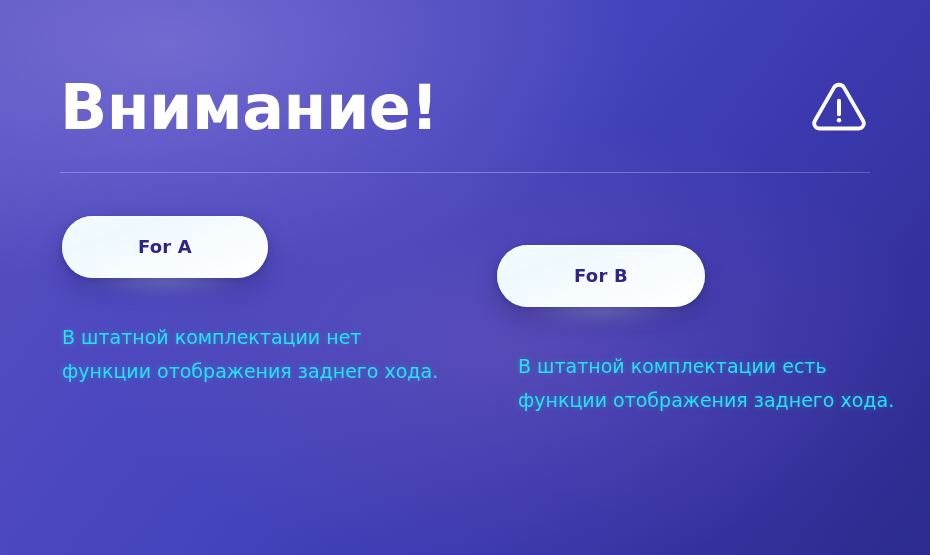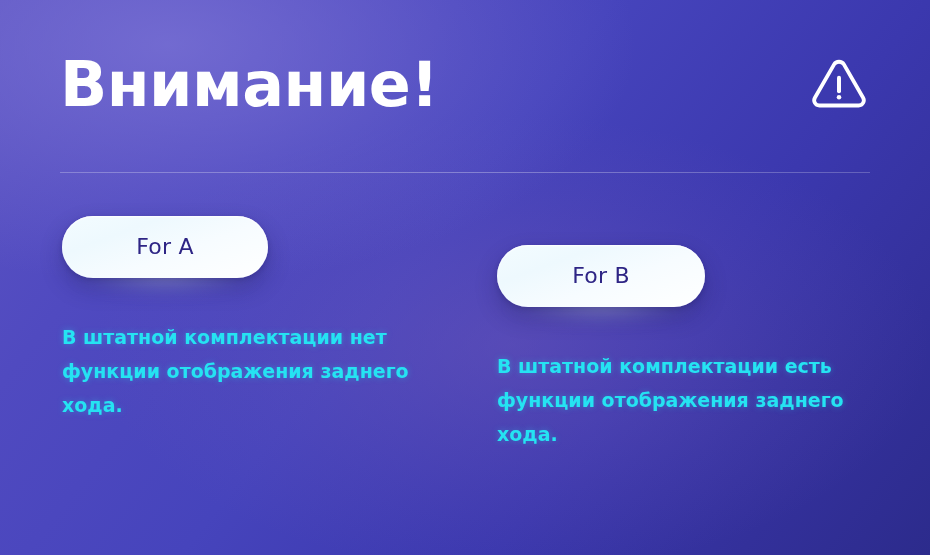--- a/index.html
+++ b/index.html
@@ -41,7 +41,7 @@
   .title-row {
     position: absolute;
     left: 60px;
-    top: 46px;
+    top: 69px;
     width: 810px;
     height: 78px;
     display: flex;

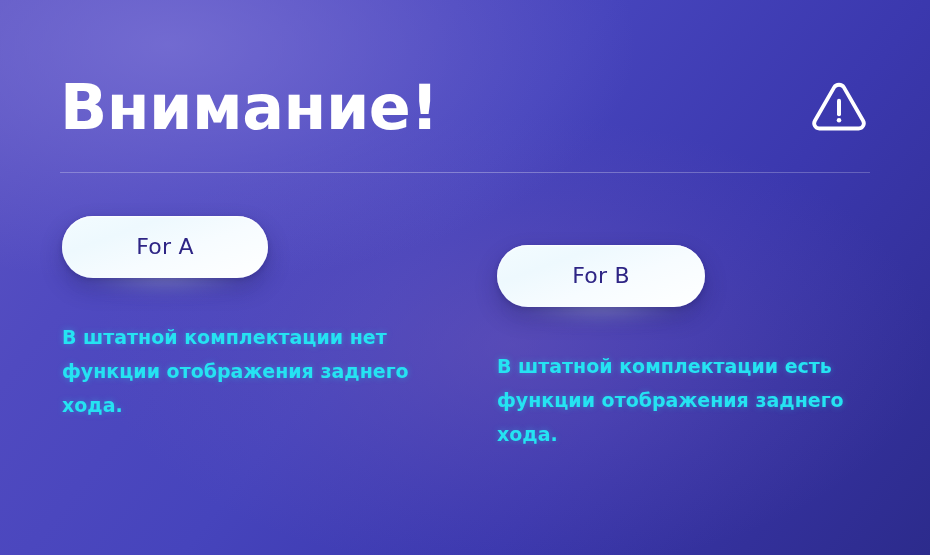--- a/index.html
+++ b/index.html
@@ -146,8 +146,8 @@
 
   .pill-label {
     color: #2e2585;
-    font-size: 22px;
-    font-weight: 400;
+    font-size: 18px;
+    font-weight: 700;
     letter-spacing: 0.2px;
     line-height: 1;
     font-family: "DejaVu Sans", sans-serif;

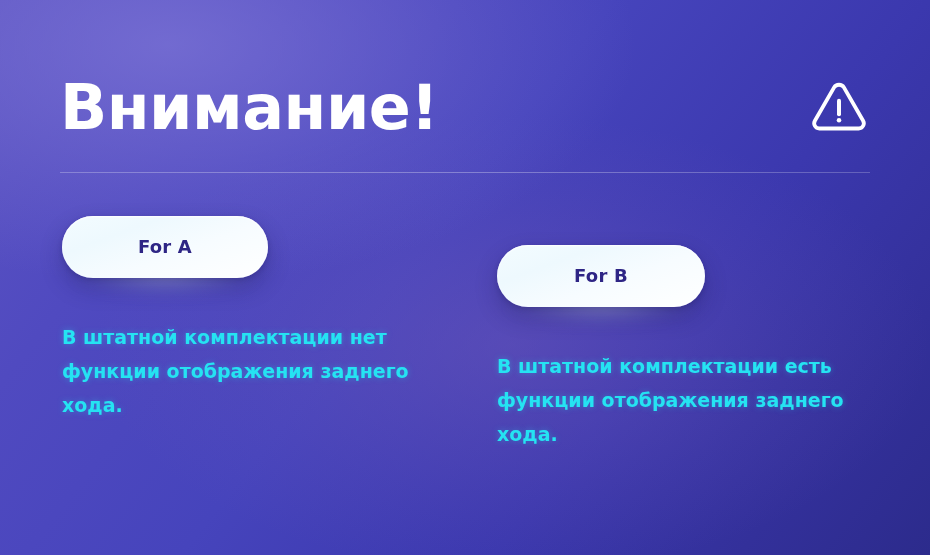--- a/index.html
+++ b/index.html
@@ -159,7 +159,7 @@
     color: #25e3f2;
     font-size: 19px;
     line-height: 34px;
-    font-weight: 700;
+    font-weight: 400;
     font-family: "DejaVu Sans", sans-serif;
     text-shadow: 0 0 6px rgba(40,220,245,0.35);
   }

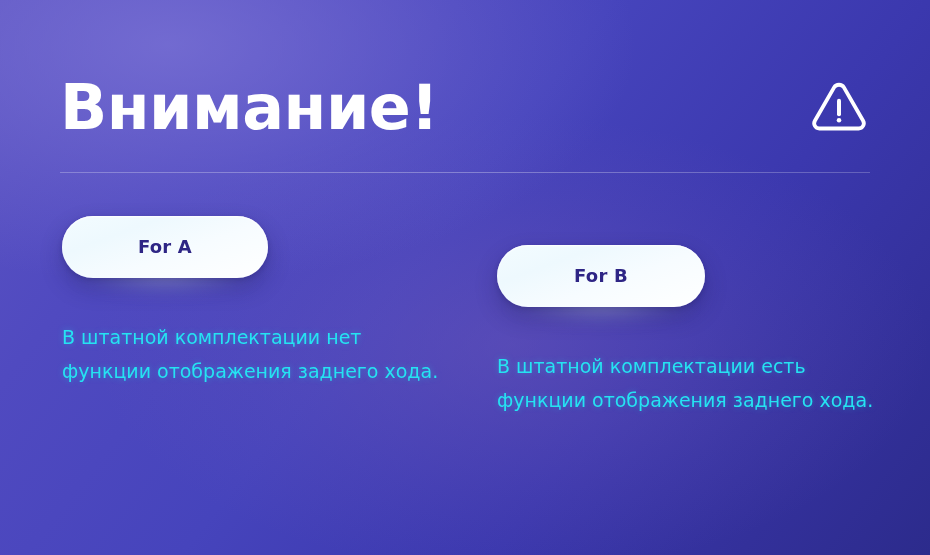--- a/index.html
+++ b/index.html
@@ -165,7 +165,7 @@
   }
 
   .col-a .body-text { margin-top: 42px; width: 380px; }
-  .col-b .body-text { margin-top: 42px; width: 385px; }
+  .col-b .body-text { margin-top: 42px; width: 385px; margin-left: 21px; }
 </style>
 </head>
 <body>

